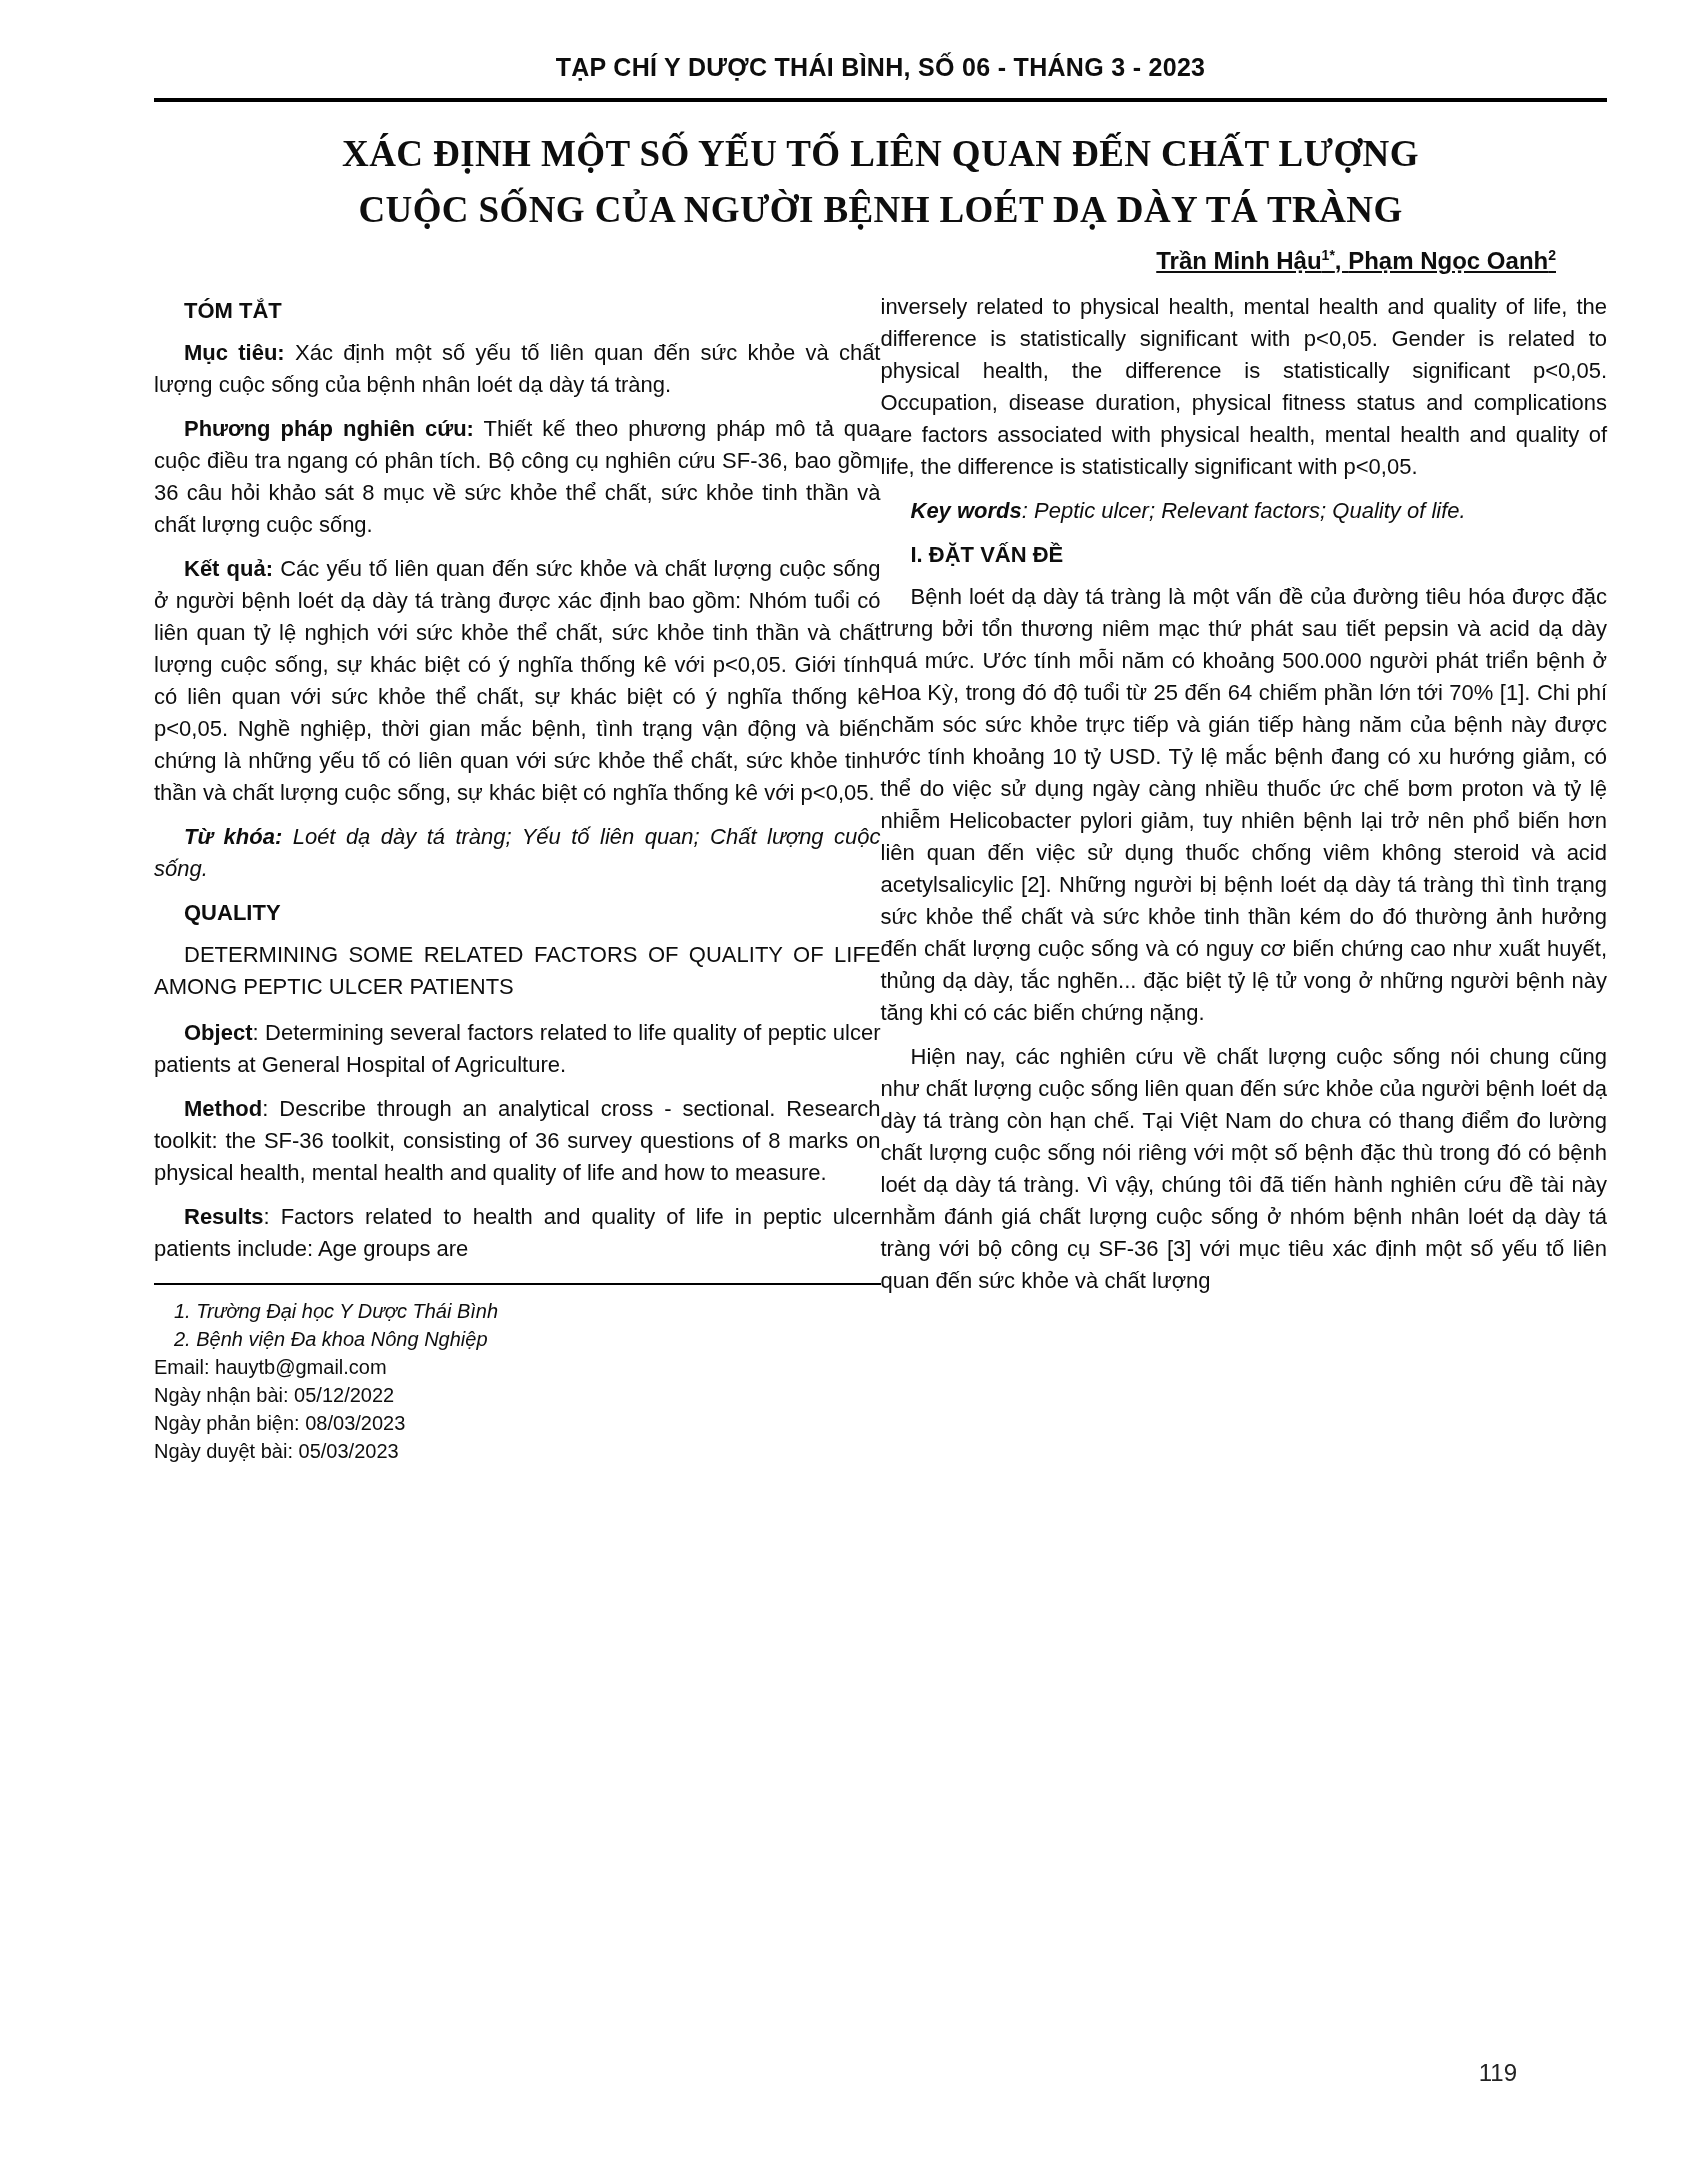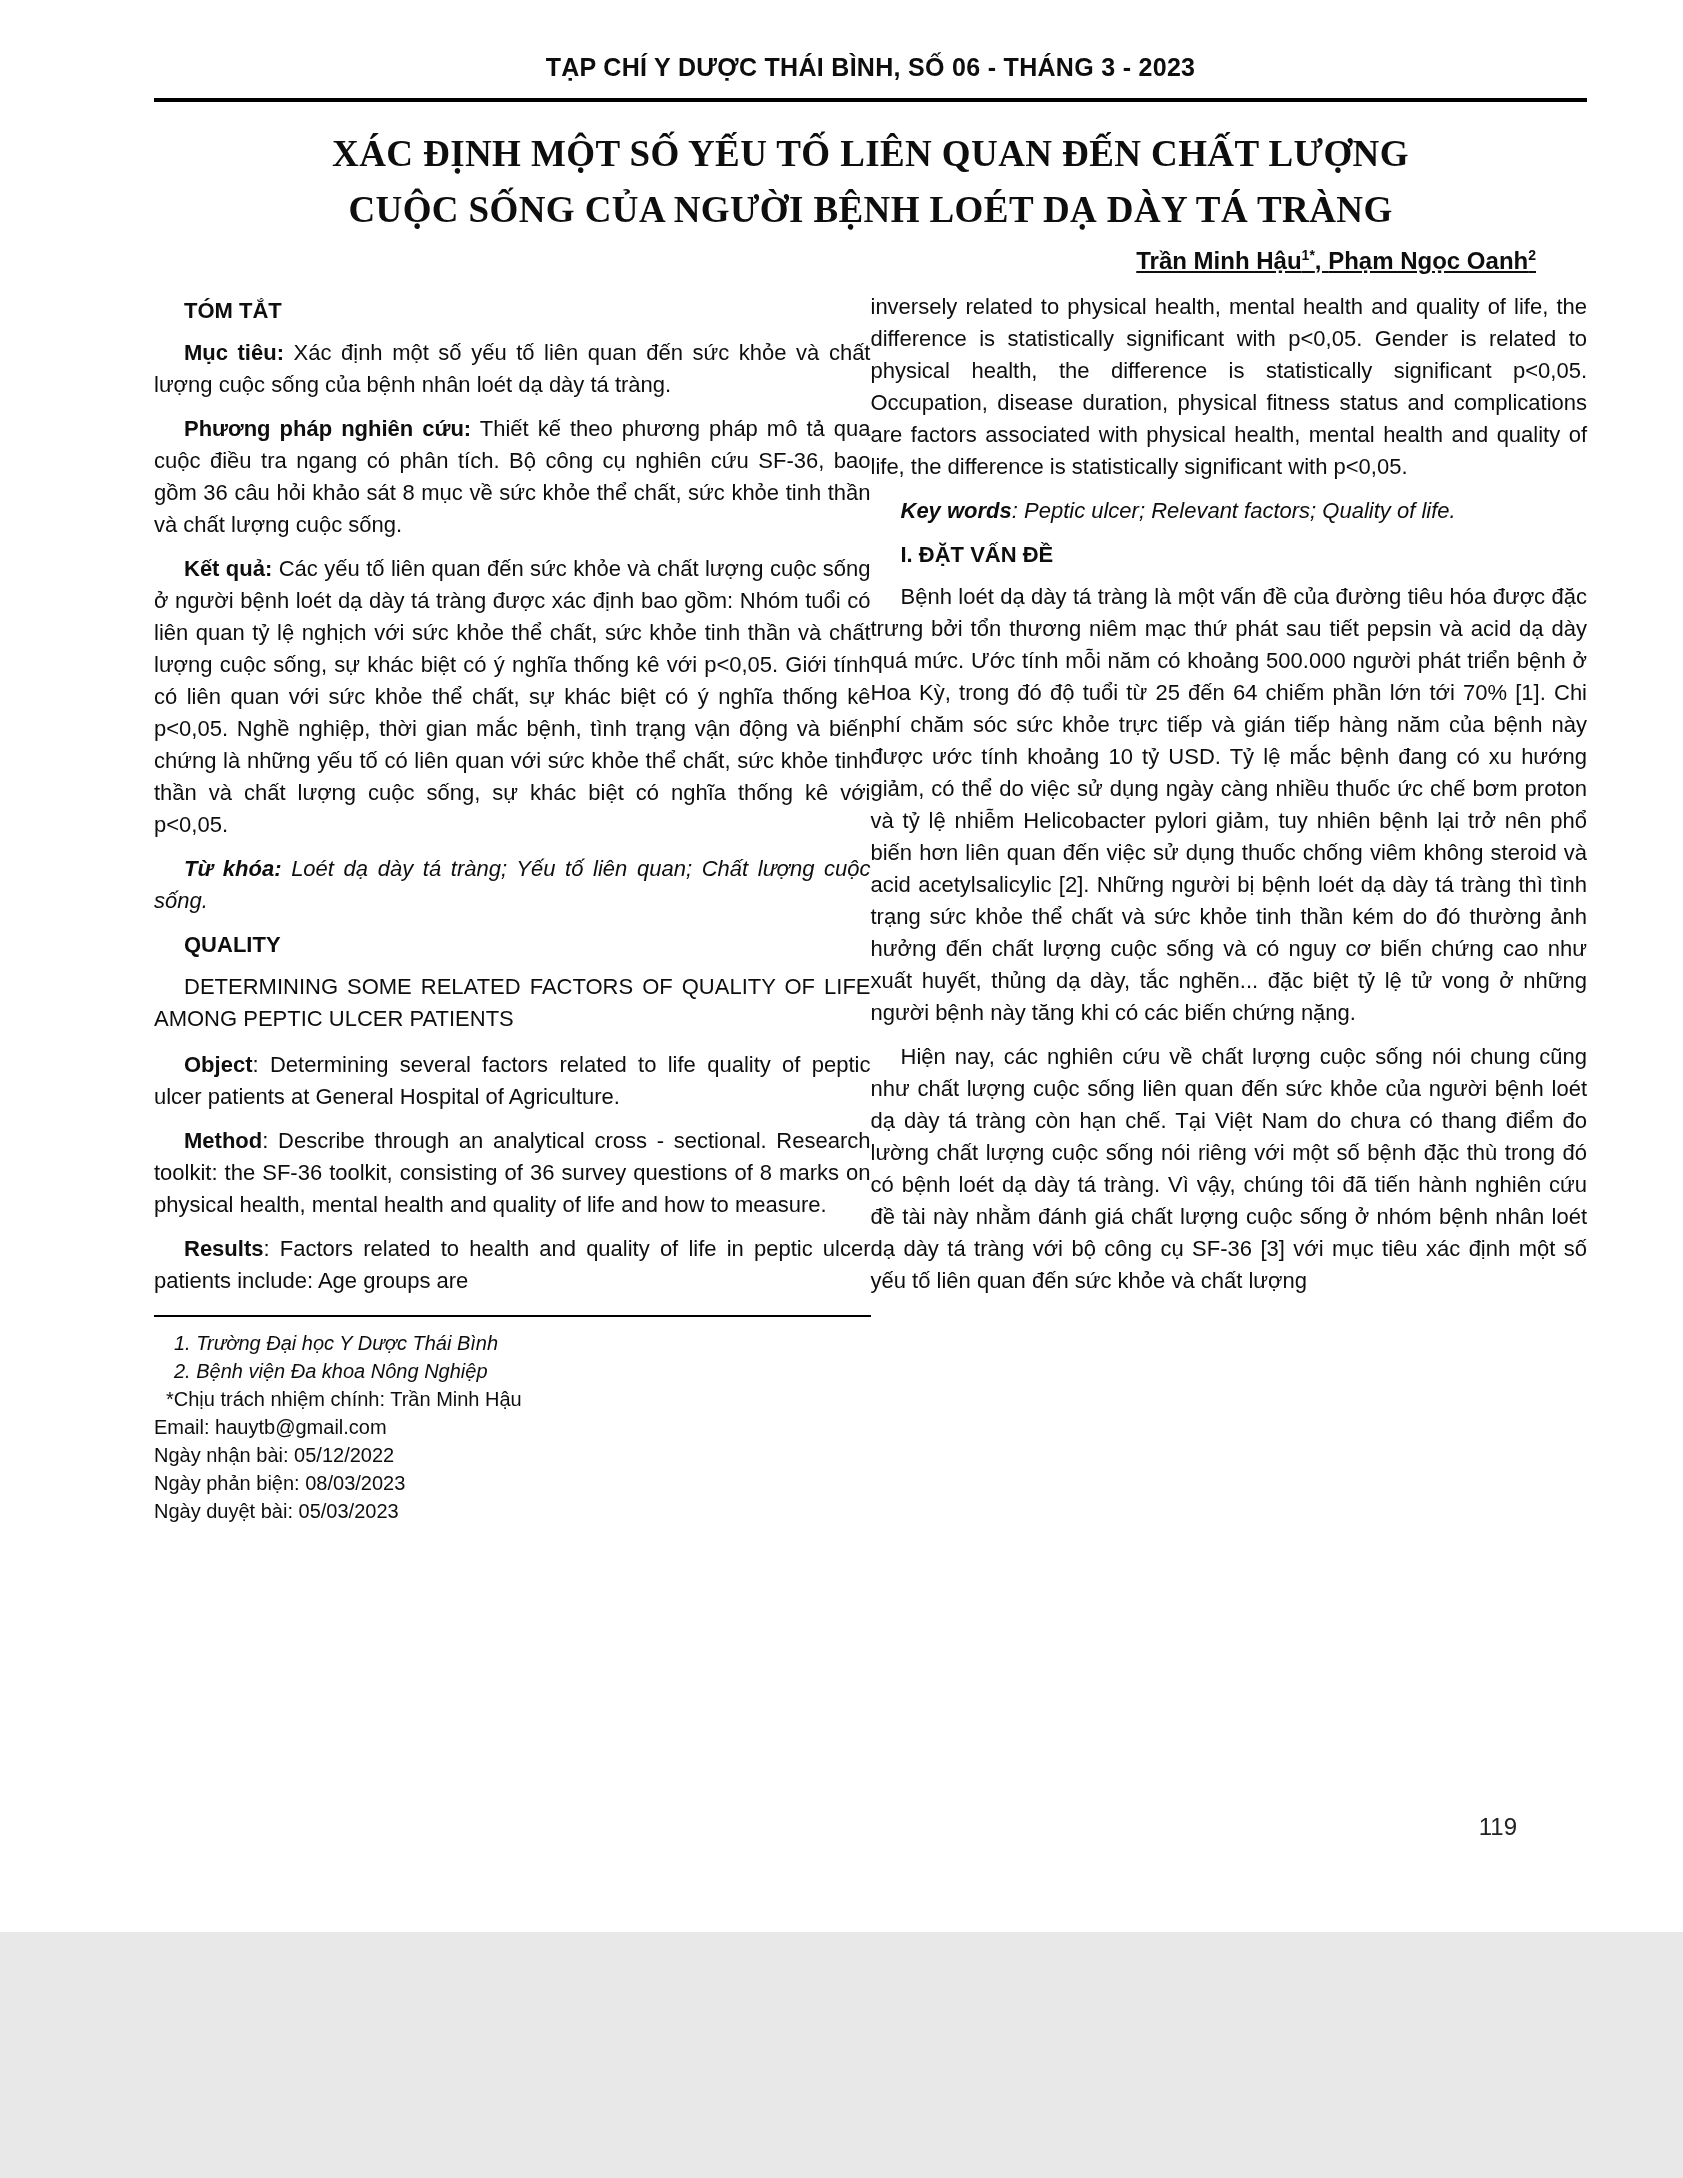--- a/index.html
+++ b/index.html
@@ -11,10 +11,10 @@
   .page {
     position: relative;
     width: 1683px;
-    height: 1932px;
+    height: 2178px;
     margin: 0 auto;
     background: #ffffff;
-    padding: 53px 96px 0 154px;
+    padding: 53px 76px 0 154px;
   }
   .journal-header {
     text-align: center;

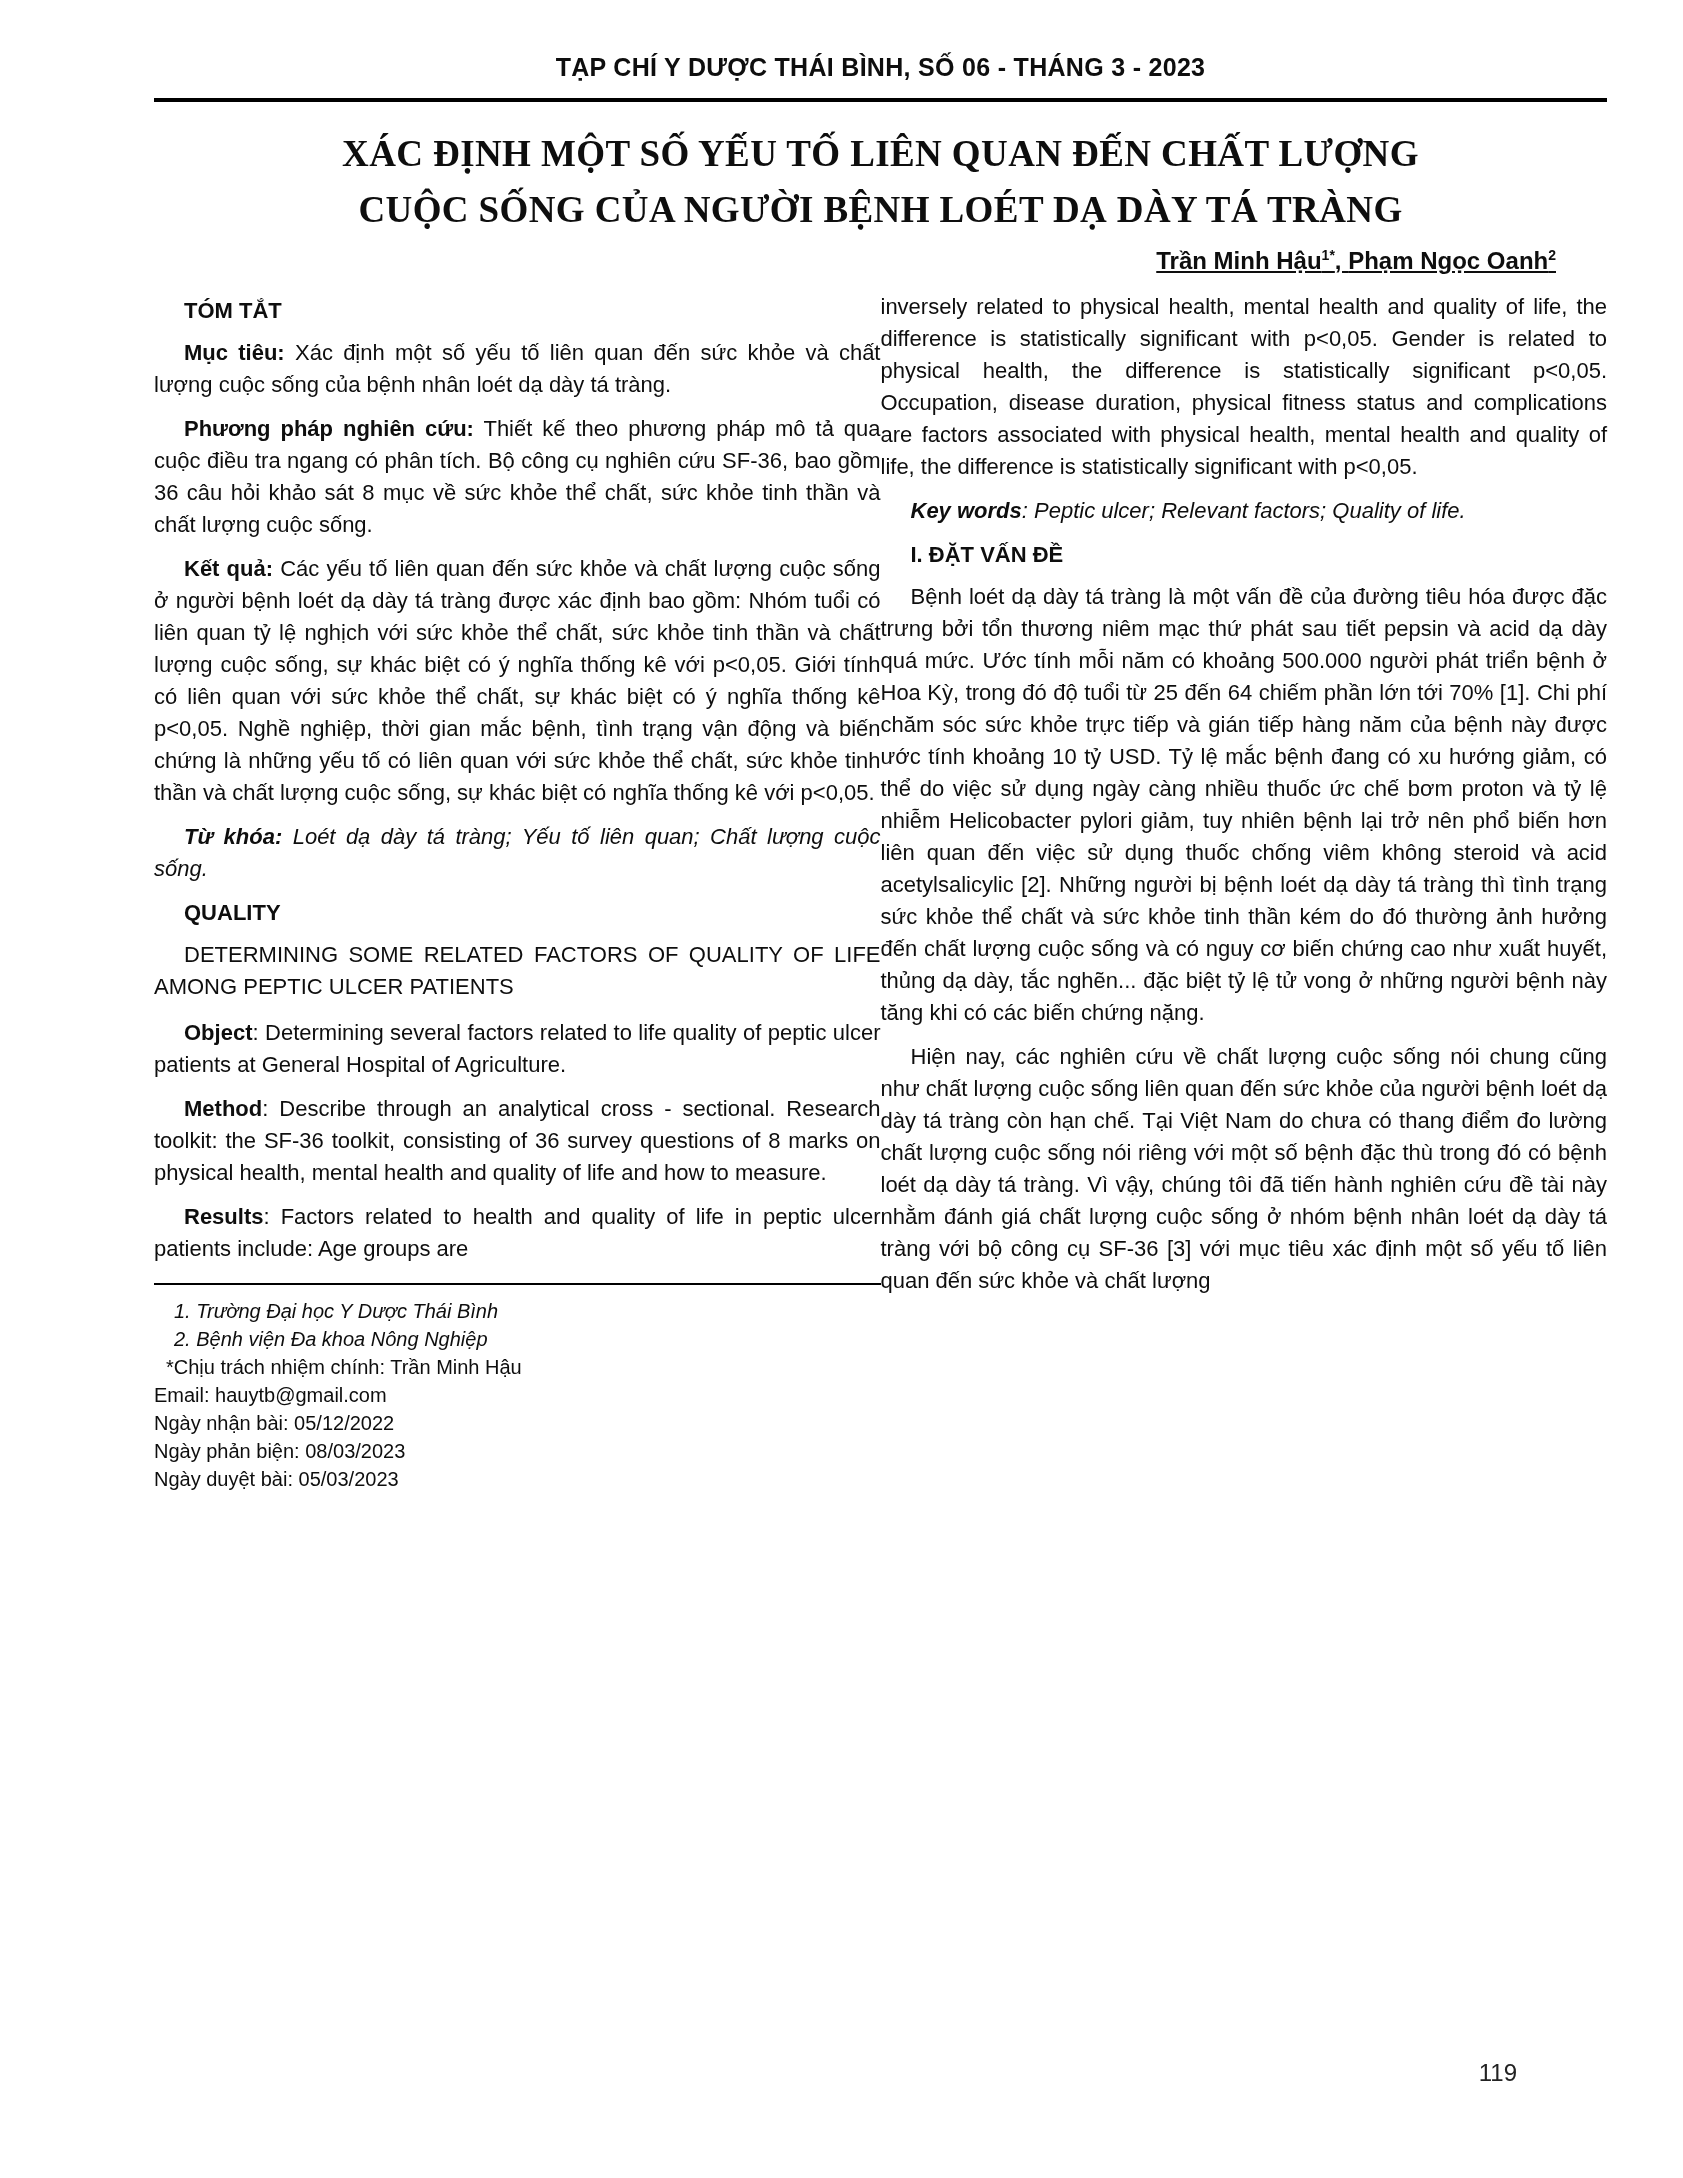--- a/index.html
+++ b/index.html
@@ -136,7 +136,6 @@
         <div class="footnote-rule"></div>
         <div class="fn-line fn-ind">1. Trường Đại học Y Dược Thái Bình</div>
         <div class="fn-line fn-ind">2. Bệnh viện Đa khoa Nông Nghiệp</div>
-        <div class="fn-line fn-star">*Chịu trách nhiệm chính: Trần Minh Hậu</div>
         <div class="fn-line">Email: hauytb@gmail.com</div>
         <div class="fn-line">Ngày nhận bài: 05/12/2022</div>
         <div class="fn-line">Ngày phản biện: 08/03/2023</div>

